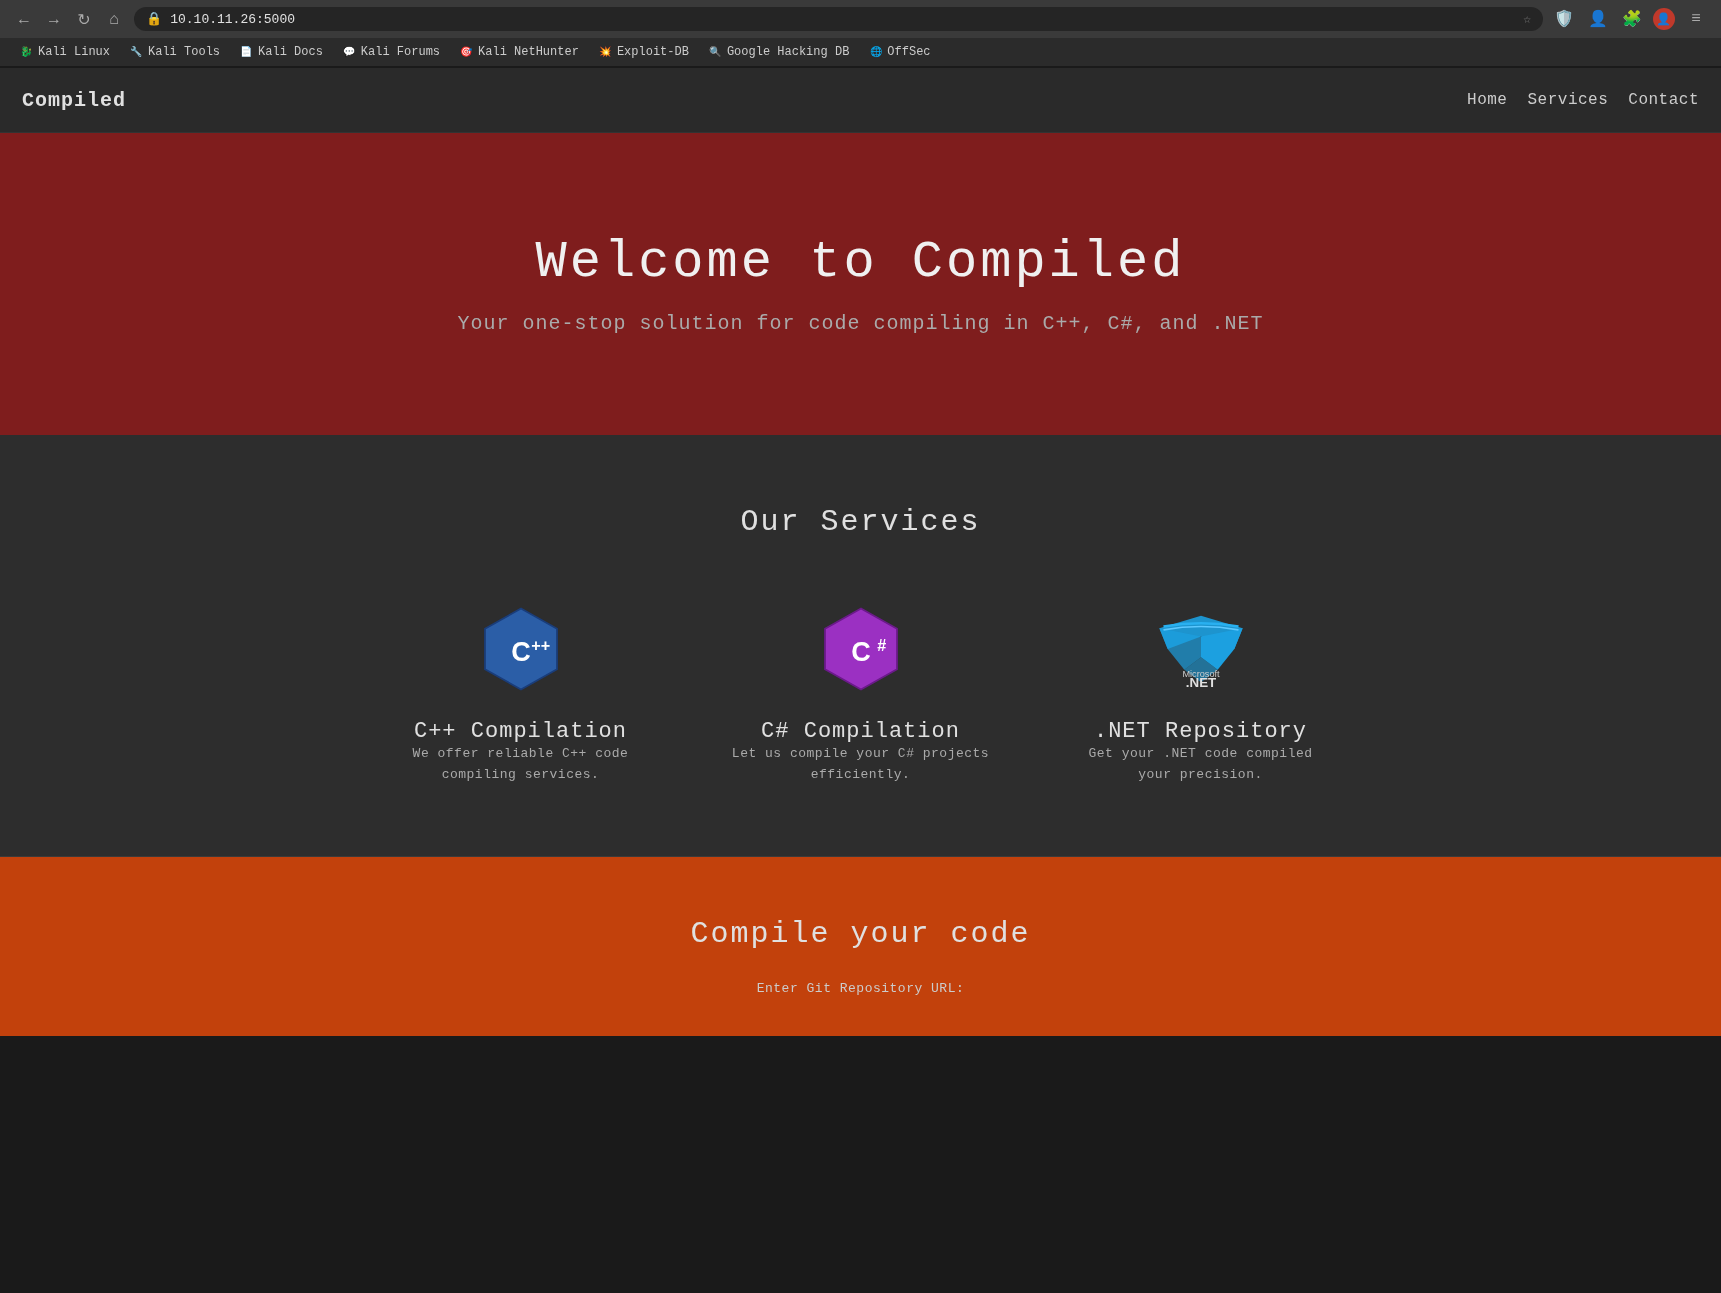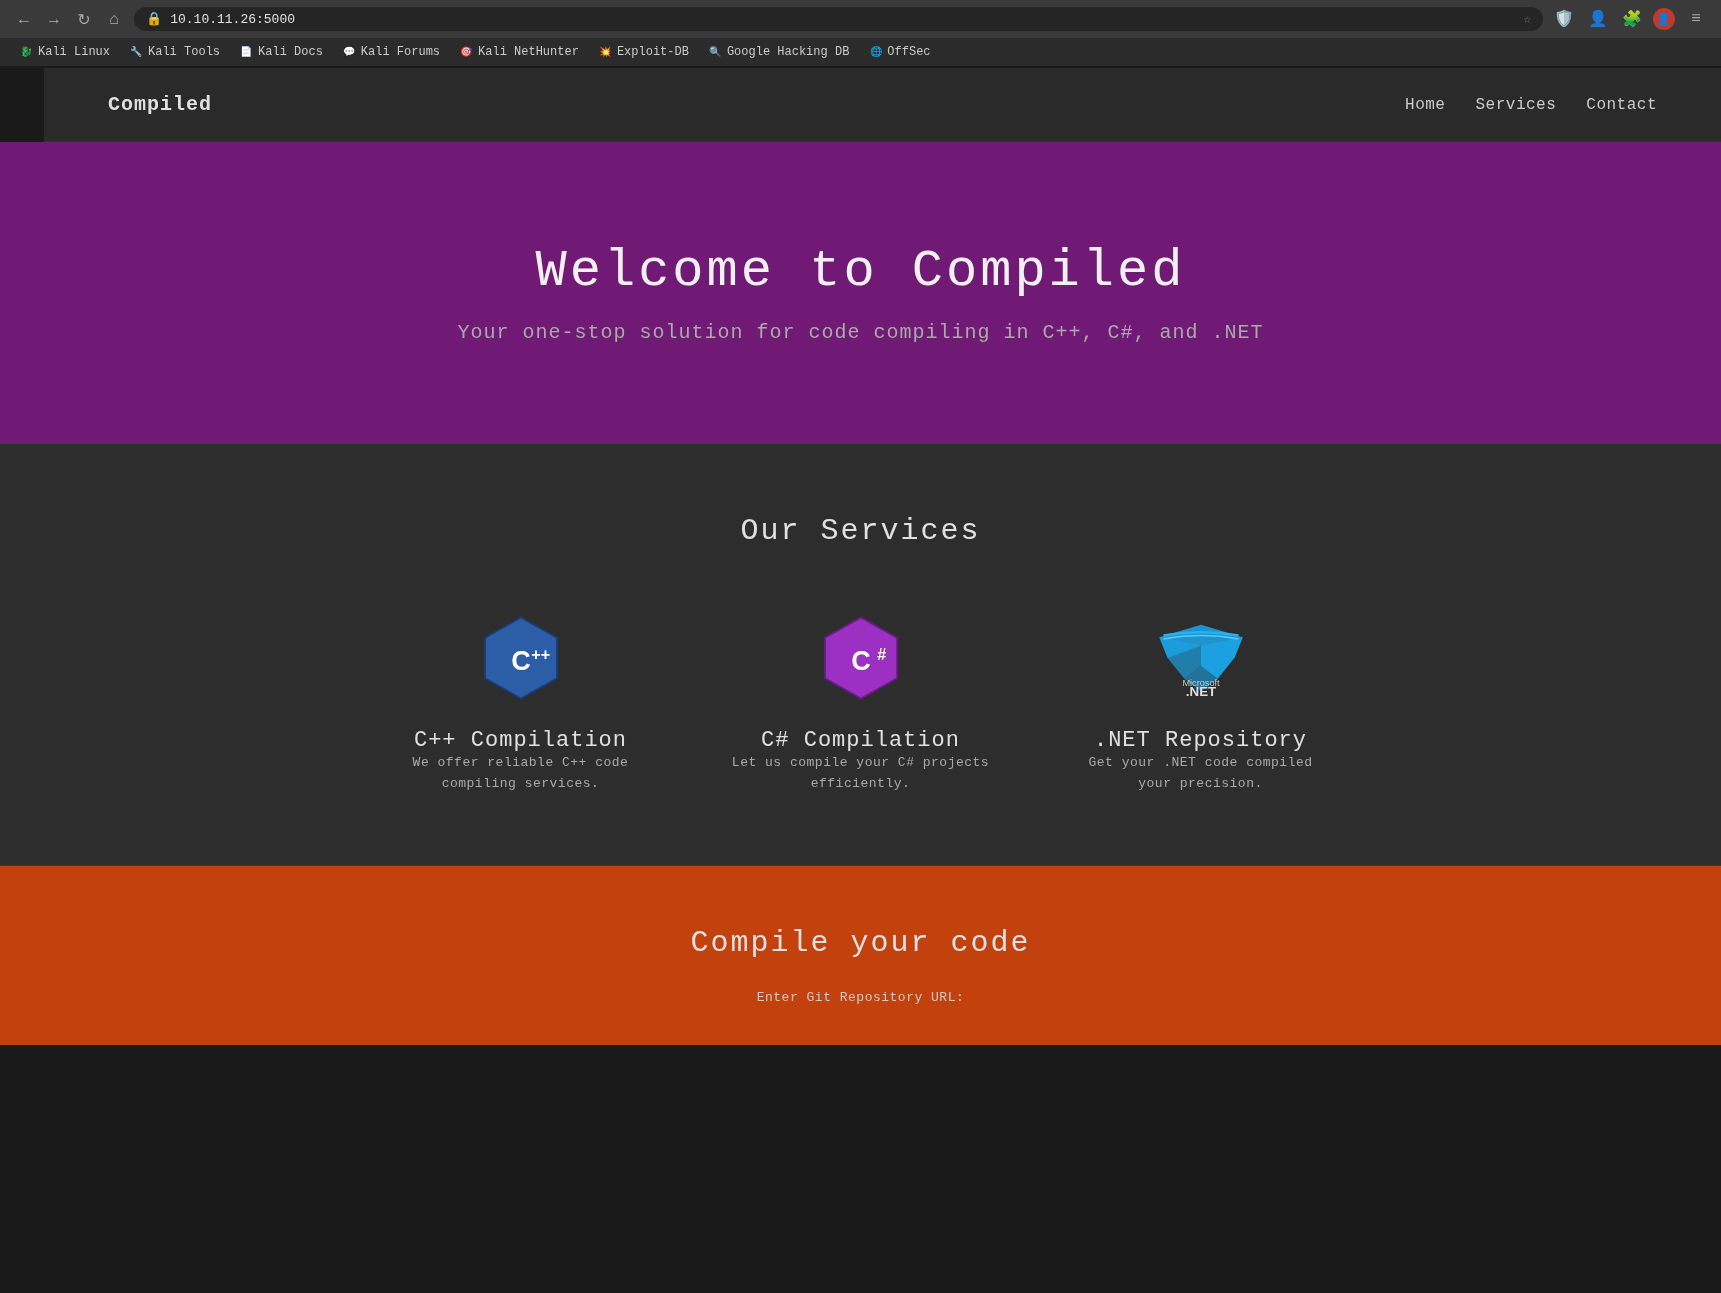--- a/index.html
+++ b/index.html
@@ -128,10 +128,9 @@
       display: flex;
       align-items: center;
       justify-content: space-between;
-      padding: 0 64px;
-      height: 74px;
+      padding: 0 22px;
+      height: 65px;
       border-bottom: 1px solid #333;
-      margin-left: 44px;
     }
 
     .site-logo {

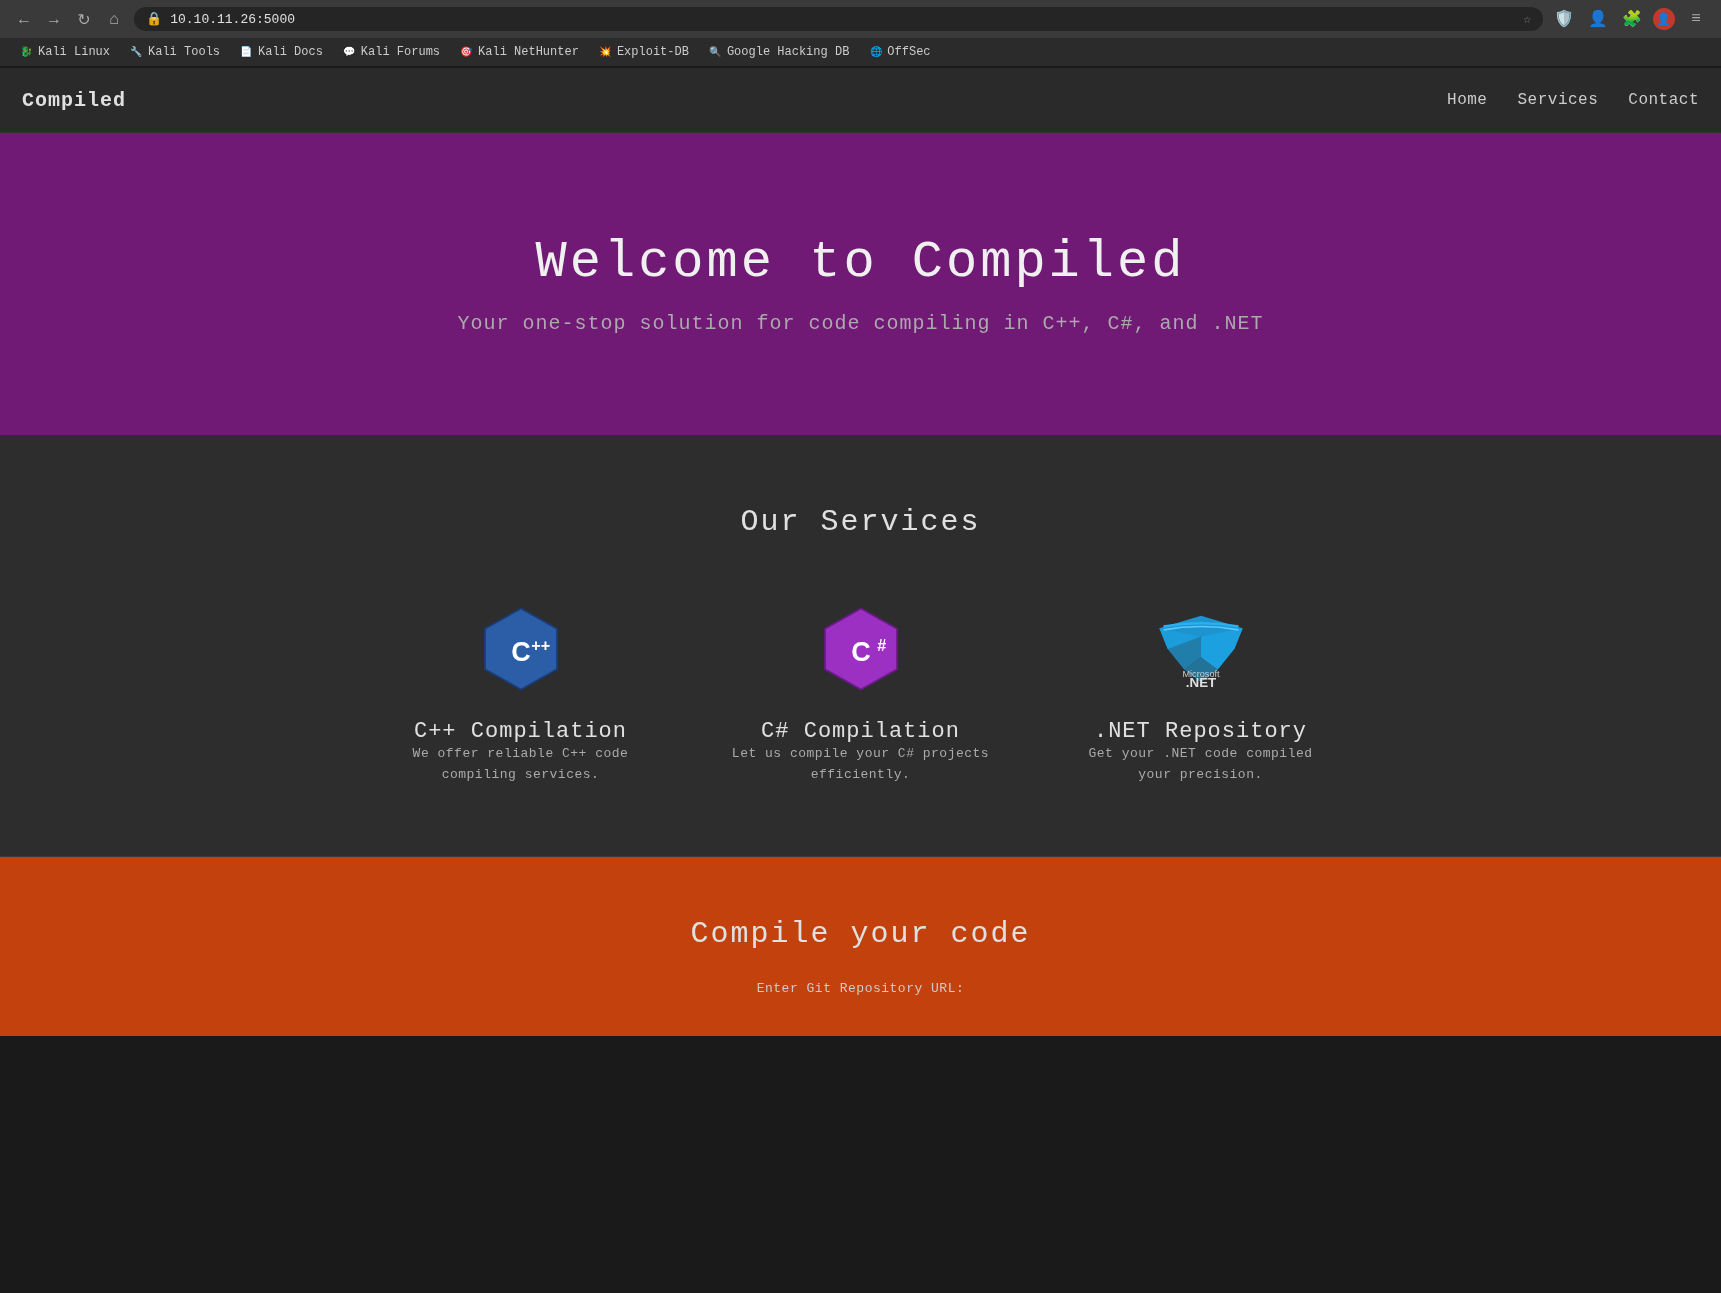--- a/index.html
+++ b/index.html
@@ -142,7 +142,7 @@
 
     .site-nav {
       display: flex;
-      gap: 30px;
+      gap: 20px;
     }
 
     .site-nav a {

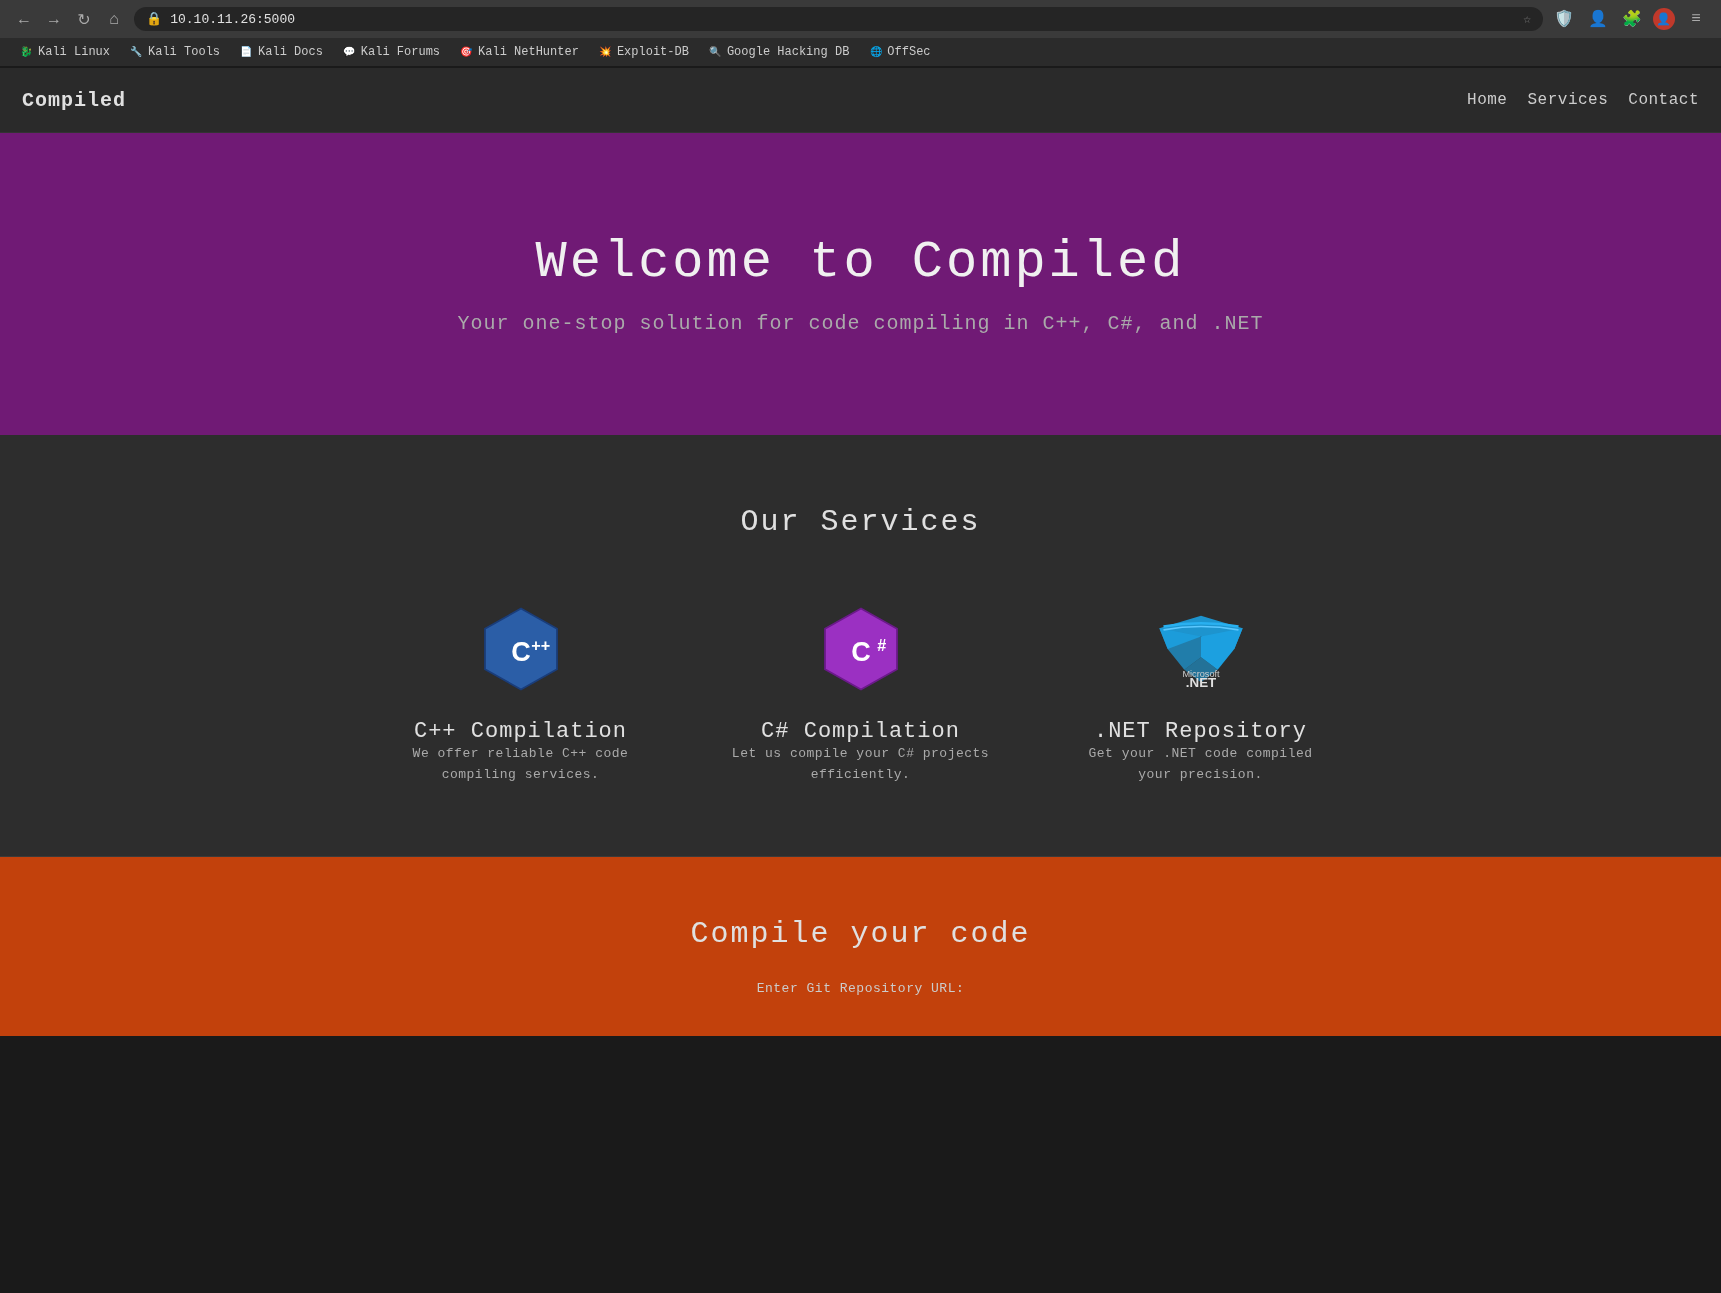--- a/index.html
+++ b/index.html
@@ -154,7 +154,7 @@
 
     
     .hero {
-      background: #701a75;
+      background: #7f1d1d;
       text-align: center;
       padding: 100px 40px;
     }

